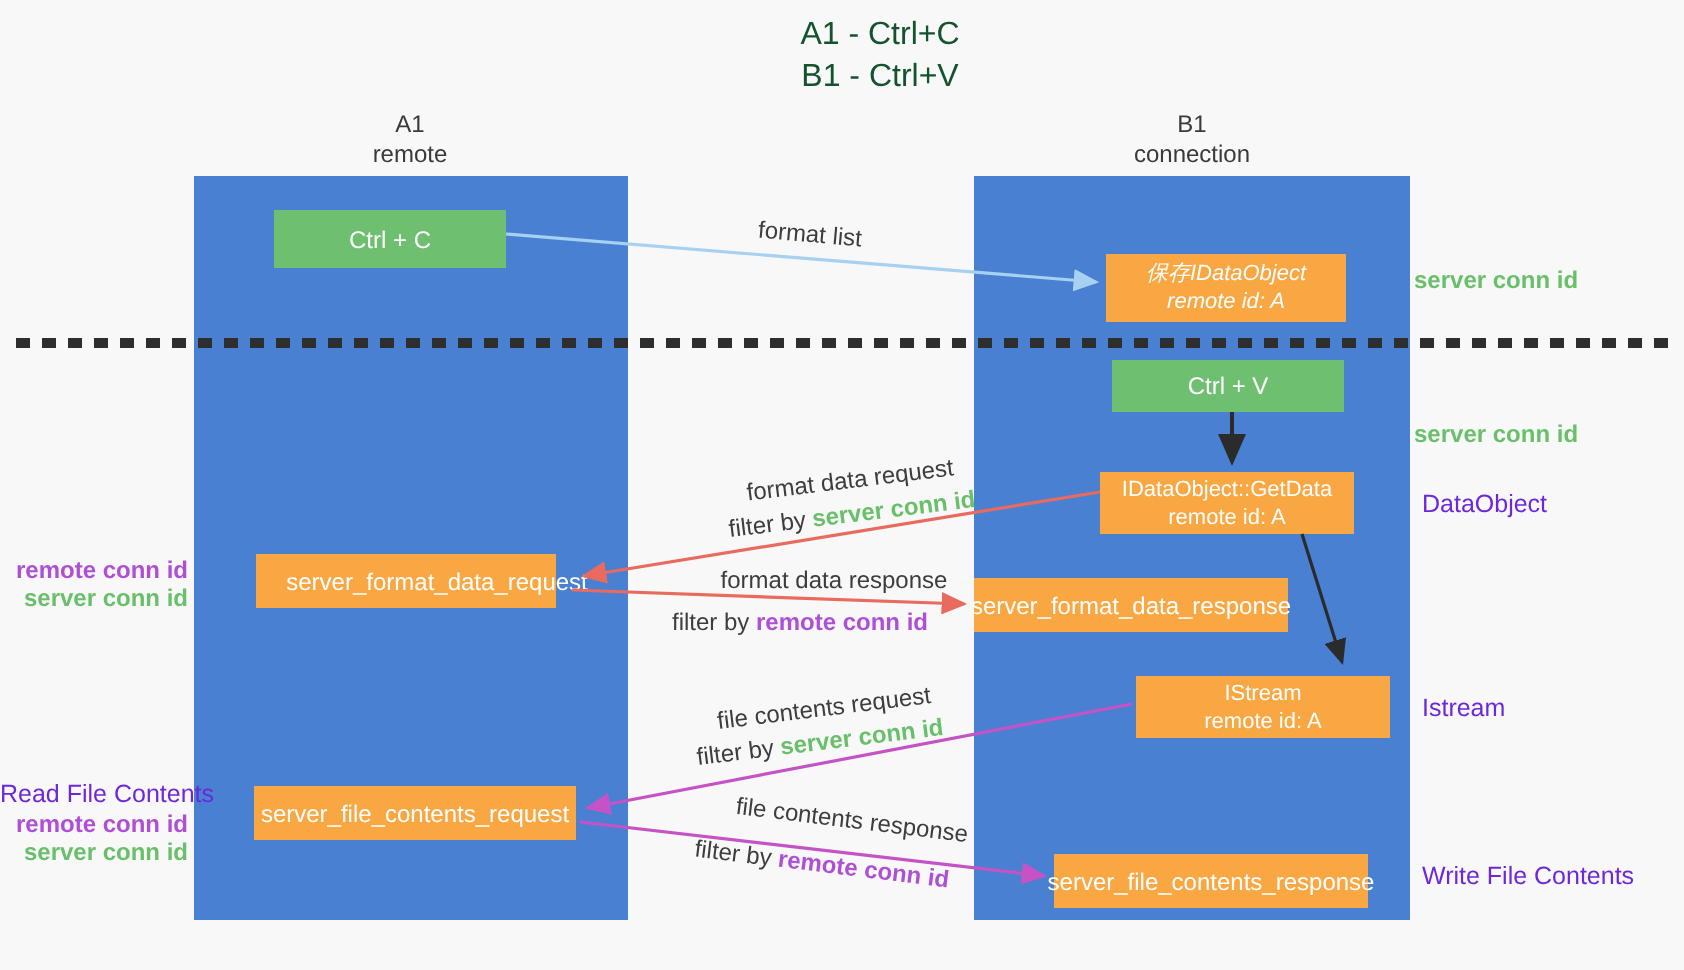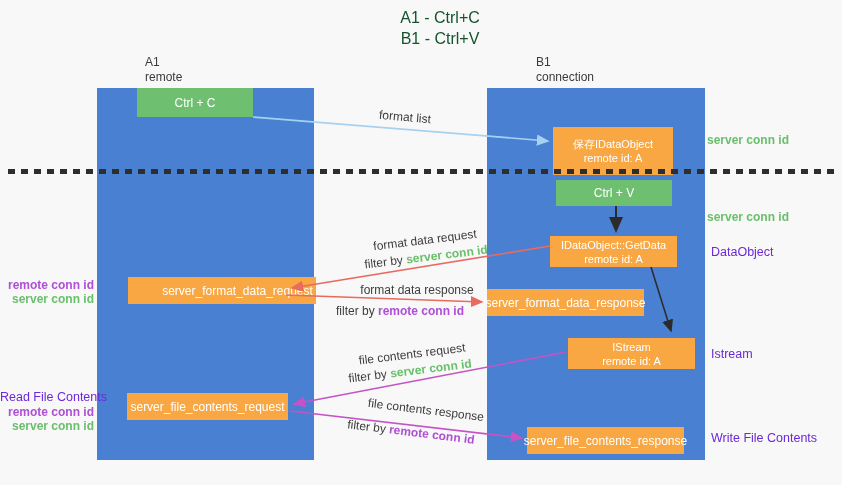--- a/index.html
+++ b/index.html
@@ -14,7 +14,7 @@
   #title { position:absolute; left:340px; top:7px; width:200px; text-align:center;
            font-size:16px; color:#14532d; line-height:21px; }
   
-  .lane-header { position:absolute; width:120px; text-align:left; font-size:12px;
+  .lane-header { position:absolute; width:120px; text-align:center; font-size:12px;
                  color:#3a3a3a; line-height:15px; top:55px; }
   #lane-header-left  { left:145px; }
   #lane-header-right { left:536px; }

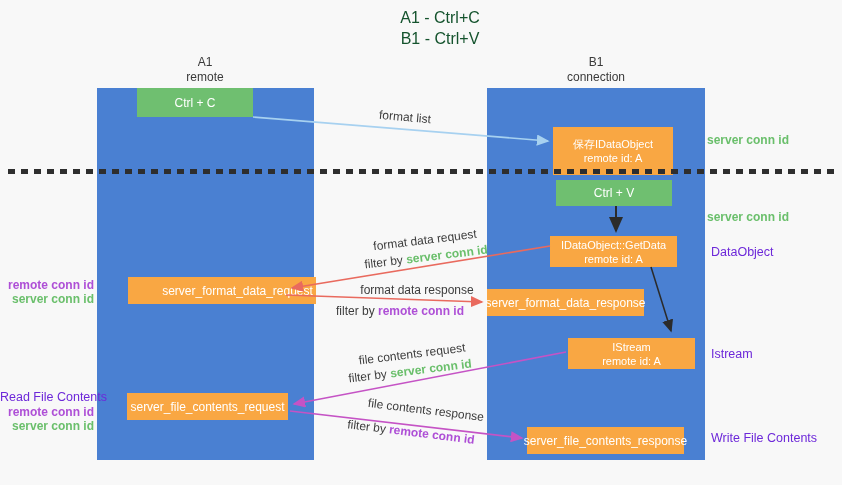--- a/index.html
+++ b/index.html
@@ -33,7 +33,7 @@
   .node.orange { background:#f9a743; }
   .node .l1, .node .l2 { line-height:14px; font-size:11px; white-space:nowrap; }
   .node.single { font-size:12px; }
-  #node-ctrl-c   { left:137px; top:88px; width:116px; height:29px; }
+  #node-ctrl-c   { left:137px; top:105px; width:116px; height:29px; }
   #node-ctrl-v   { left:556px; top:180px; width:116px; height:26px; }
   #node-save     { left:553px; top:127px; width:120px; height:48px; }
   #node-getdata  { left:550px; top:236px; width:127px; height:31px; }

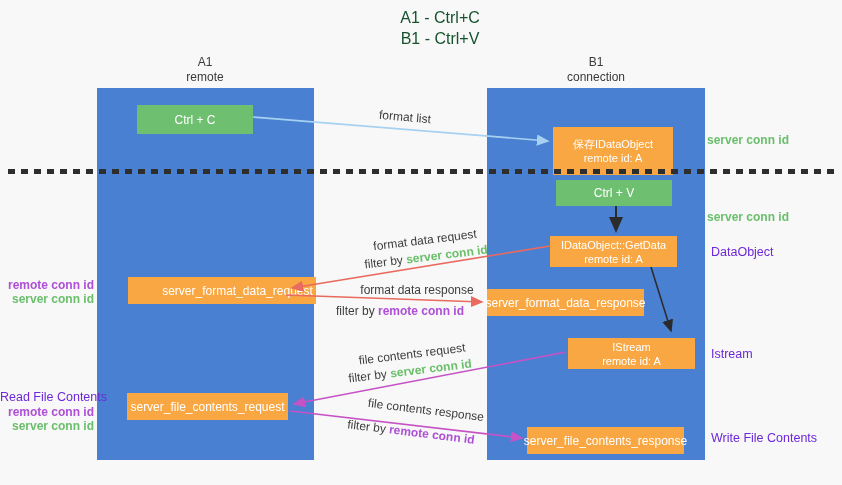--- a/index.html
+++ b/index.html
@@ -35,7 +35,7 @@
   .node.single { font-size:12px; }
   #node-ctrl-c   { left:137px; top:105px; width:116px; height:29px; }
   #node-ctrl-v   { left:556px; top:180px; width:116px; height:26px; }
-  #node-save     { left:553px; top:127px; width:120px; height:48px; }
+  #node-save     { left:553px; top:127px; width:120px; height:34px;font-style:italic; }
   #node-getdata  { left:550px; top:236px; width:127px; height:31px; }
   #node-istream  { left:568px; top:338px; width:127px; height:31px; }
   #node-fmt-req  { left:128px; top:277px; width:188px; height:27px;padding-left:31px; }

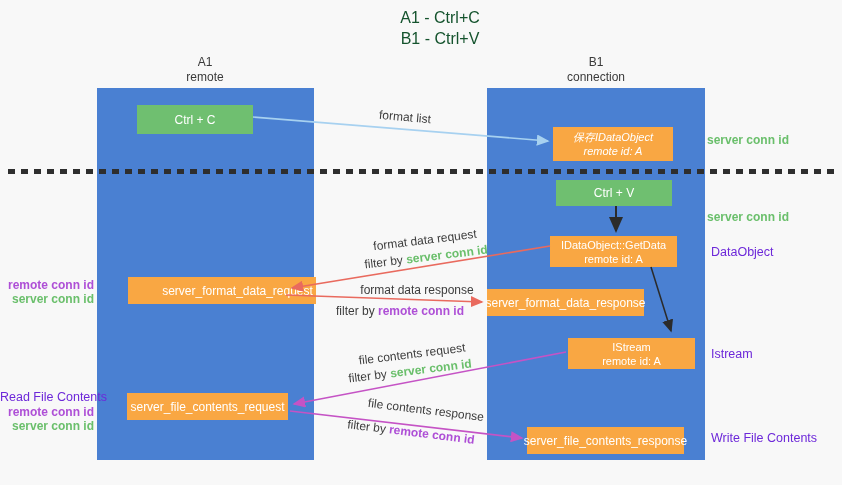--- a/index.html
+++ b/index.html
@@ -38,7 +38,7 @@
   #node-save     { left:553px; top:127px; width:120px; height:34px;font-style:italic; }
   #node-getdata  { left:550px; top:236px; width:127px; height:31px; }
   #node-istream  { left:568px; top:338px; width:127px; height:31px; }
-  #node-fmt-req  { left:128px; top:277px; width:188px; height:27px;padding-left:31px; }
+  #node-fmt-req  { left:128px; top:277px; width:150px; height:27px;padding-left:31px; }
   #node-fmt-resp { left:487px; top:289px; width:157px; height:27px; }
   #node-file-req { left:127px; top:393px; width:161px; height:27px; }
   #node-file-resp{ left:527px; top:427px; width:157px; height:27px;text-align:center; }

